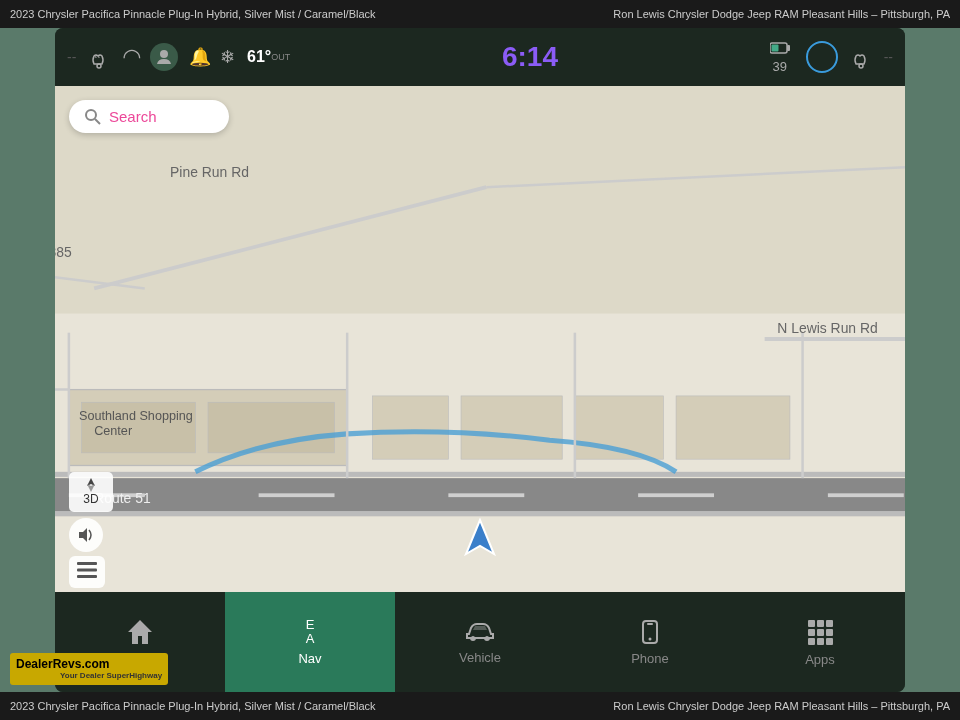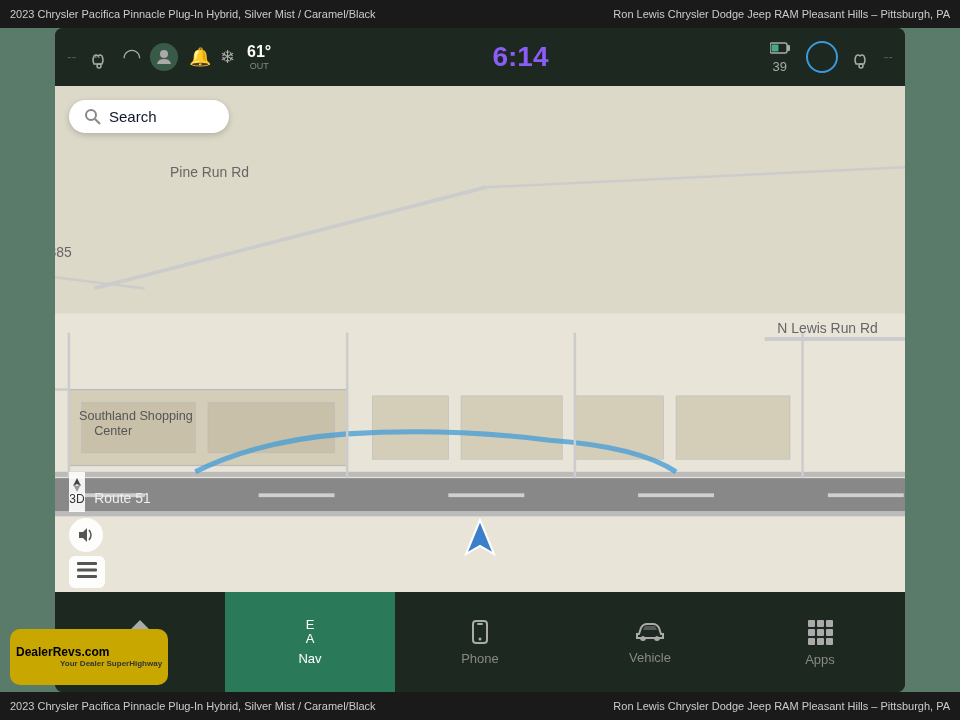--- a/index.html
+++ b/index.html
@@ -96,7 +96,7 @@
     }
     .temp-display {
       display: flex;
-      flex-direction: column;
+      flex-direction: row;
       align-items: center;
       margin-left: 4px;
     }

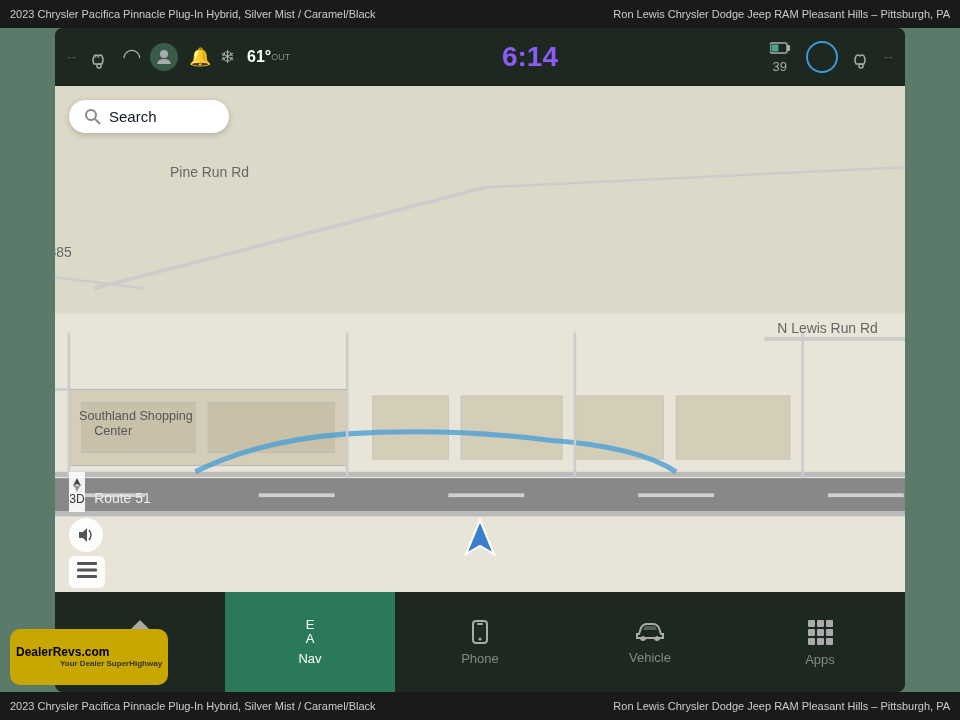--- a/index.html
+++ b/index.html
@@ -165,7 +165,7 @@
       min-width: 160px;
     }
     .search-text {
-      color: #0f172a;
+      color: #ec4899;
       font-size: 15px;
     }
 

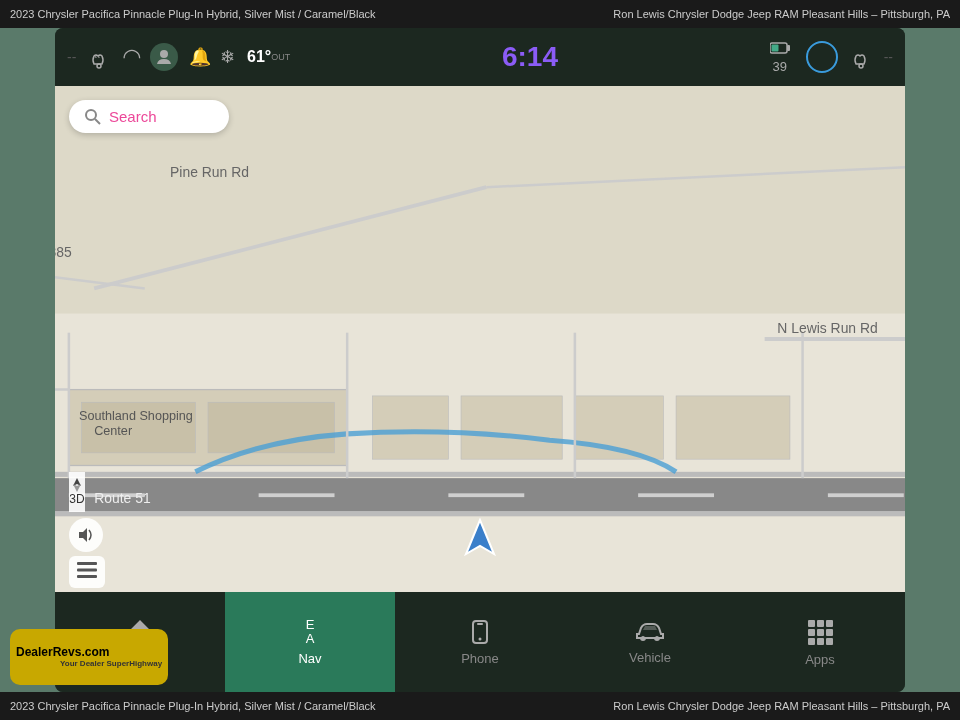--- a/index.html
+++ b/index.html
@@ -175,8 +175,8 @@
       left: 14px;
       bottom: 80px;
       background: rgba(255,255,255,0.9);
-      border-radius: 0;
-      padding: 6px 0;
+      border-radius: 5px;
+      padding: 6px 14px;
       font-size: 13px;
       color: #333;
       display: flex;

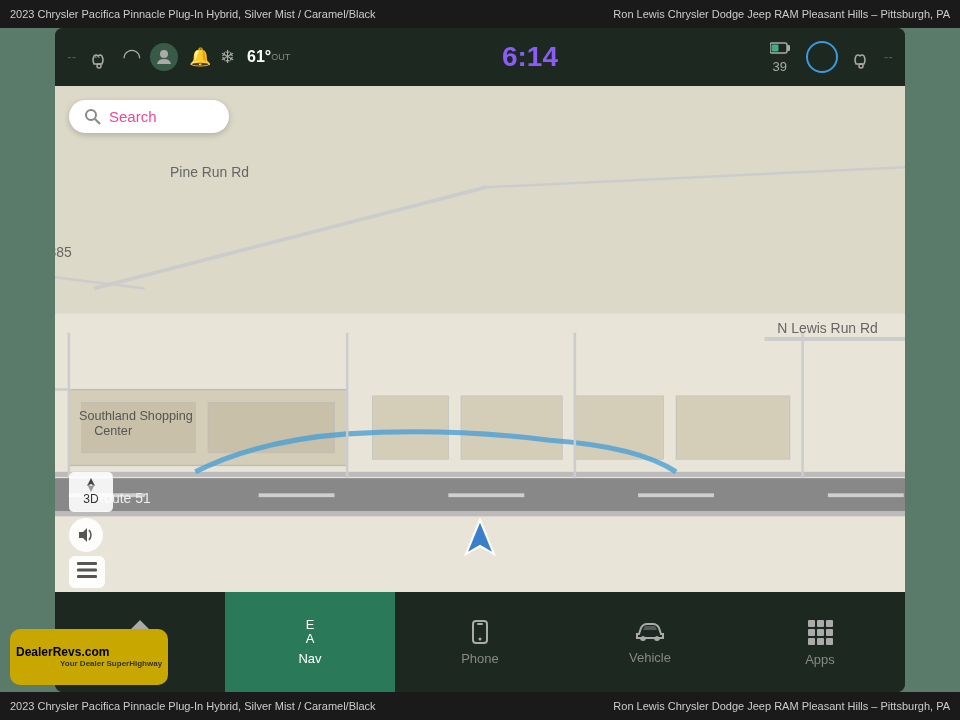--- a/index.html
+++ b/index.html
@@ -58,8 +58,8 @@
       color: #000;
       font-size: 9px;
       font-weight: bold;
-      padding: 16px 6px;
-      border-radius: 10px;
+      padding: 4px 6px;
+      border-radius: 3px;
       line-height: 1.2;
     }
 

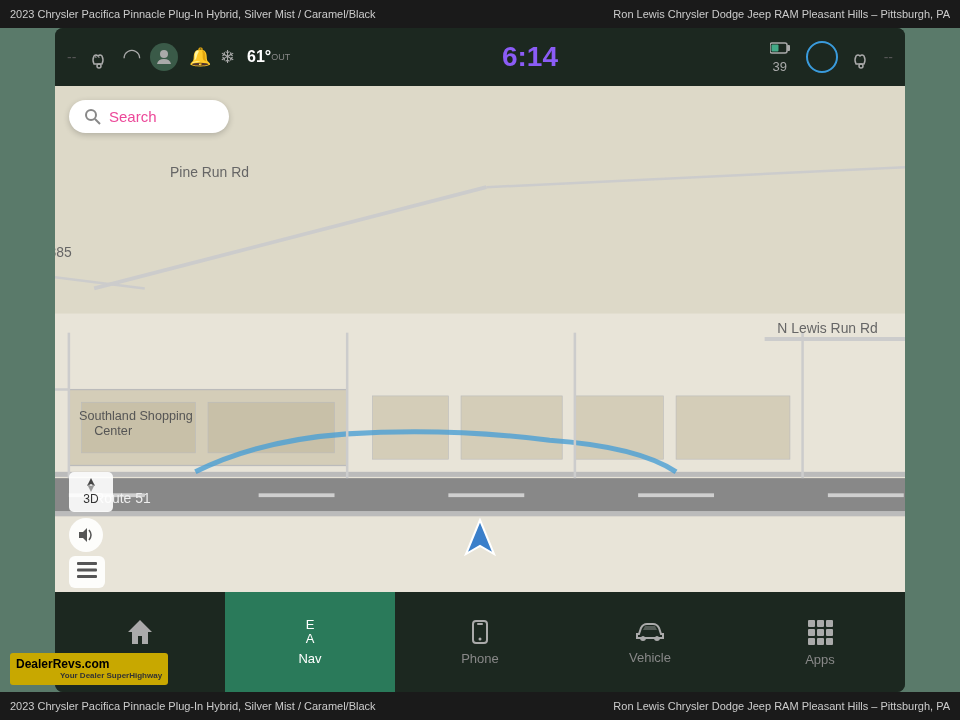--- a/index.html
+++ b/index.html
@@ -434,15 +434,6 @@
     </div>
 
     <div class="nav-item">
-      <svg width="26" height="26" viewBox="0 0 26 26">
-        <rect x="6" y="2" width="14" height="22" rx="3" fill="none" stroke="#aaa" stroke-width="2"></rect>
-        <circle cx="13" cy="20" r="1.5" fill="#aaa"></circle>
-        <rect x="10" y="4" width="6" height="2" rx="1" fill="#aaa"></rect>
-      </svg>
-      <span class="nav-label">Phone</span>
-    </div>
-
-    <div class="nav-item">
       <svg width="30" height="24" viewBox="0 0 30 24">
         <path d="M4 14 L6 8 Q8 4 12 4 L18 4 Q22 4 24 8 L26 14 L28 14 L28 18 L24 18 Q24 20 22 20 Q20 20 20 18 L10 18 Q10 20 8 20 Q6 20 6 18 L2 18 L2 14 Z" fill="none" stroke="#aaa" stroke-width="2"></path>
         <circle cx="8" cy="18" r="2" fill="#aaa"></circle>
@@ -450,6 +441,15 @@
         <path d="M8 10 L10 6 L20 6 L22 10 Z" fill="#aaa" opacity="0.4"></path>
       </svg>
       <span class="nav-label">Vehicle</span>
+    </div>
+
+    <div class="nav-item">
+      <svg width="26" height="26" viewBox="0 0 26 26">
+        <rect x="6" y="2" width="14" height="22" rx="3" fill="none" stroke="#aaa" stroke-width="2"></rect>
+        <circle cx="13" cy="20" r="1.5" fill="#aaa"></circle>
+        <rect x="10" y="4" width="6" height="2" rx="1" fill="#aaa"></rect>
+      </svg>
+      <span class="nav-label">Phone</span>
     </div>
 
     <div class="nav-item">

